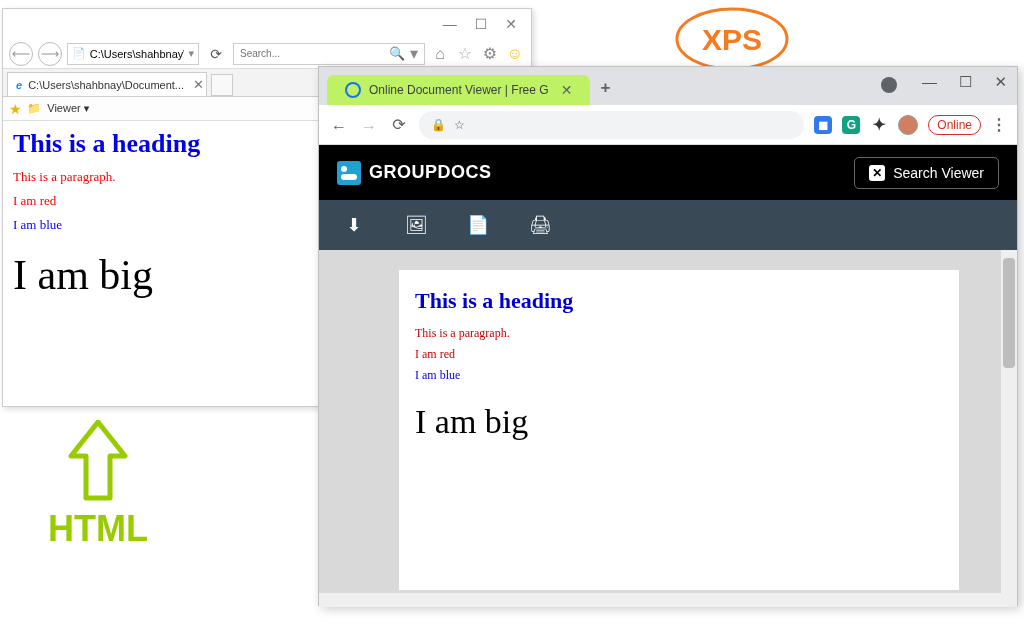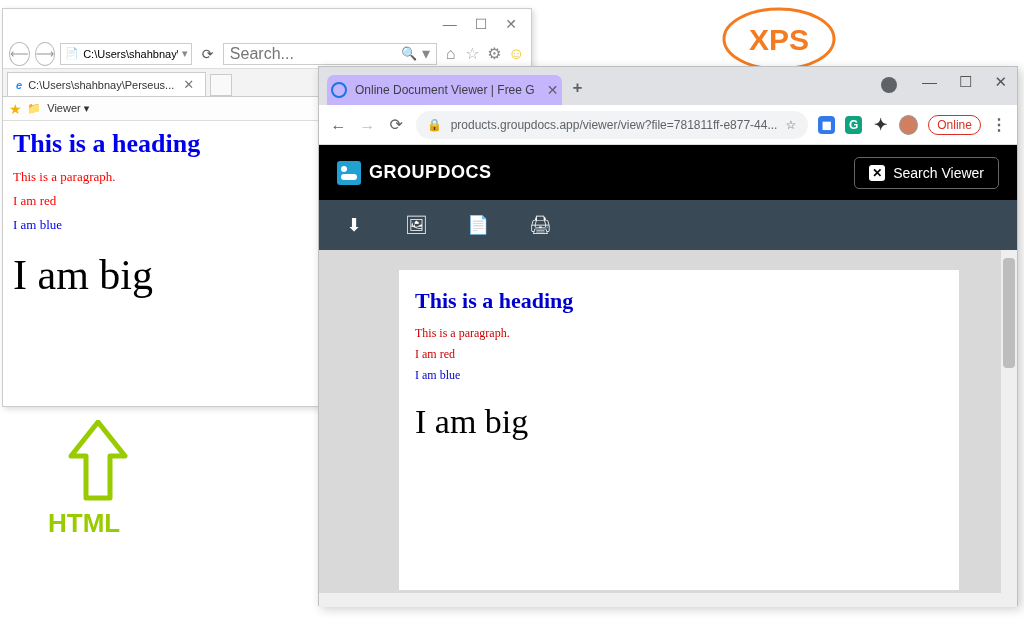--- a/index.html
+++ b/index.html
@@ -15,7 +15,7 @@
   .ie-addr input { border:none; outline:none; width:100%; font-size:11px; }
   .ie-refresh { width:24px; height:22px; display:flex; align-items:center; justify-content:center; color:#555; font-size:14px;}
   .ie-search { flex:1 1 auto; height:22px; border:1px solid #ccc; display:flex; align-items:center; padding:0 6px; }
-  .ie-search input { border:none; outline:none; width:100%; font-size:16px; color:#666; }
+  .ie-search input { border:none; outline:none; width:100%; font-size:10px; color:#666; }
   .ie-search .mag { color:#777; font-size:13px; }
   .ie-tiny { width:20px; text-align:center; color:#888; font-size:16px; }
   .ie-tabbar { height:28px; display:flex; align-items:flex-end; border-bottom:1px solid #ccc; background:#f3f3f3;}

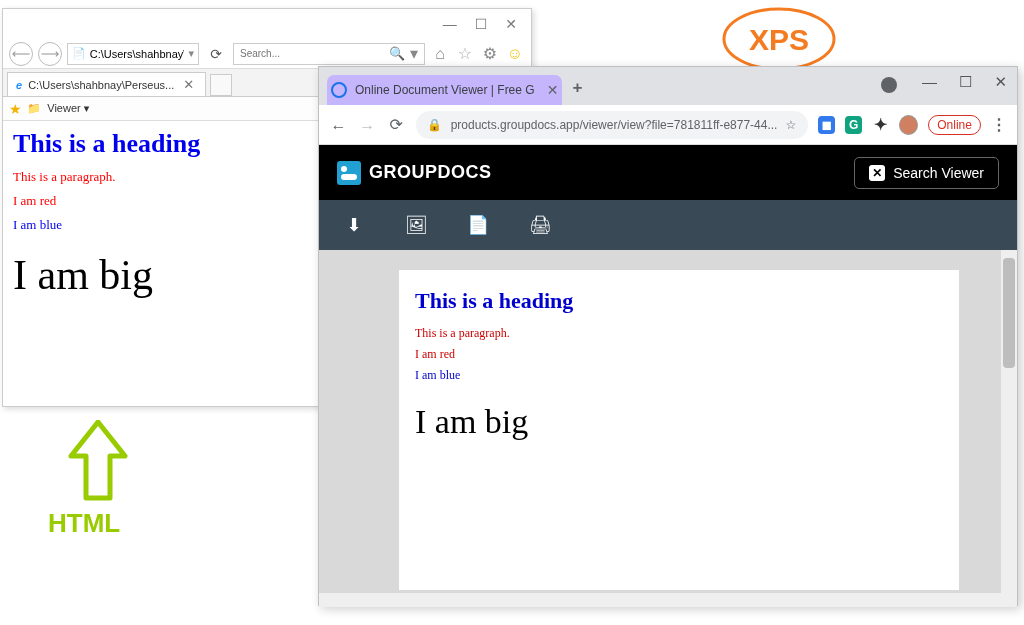--- a/index.html
+++ b/index.html
@@ -34,7 +34,7 @@
   .ie-body .big { font-size:42px; color:#000; margin-top:18px;}
 
   
-  .xps-bubble { position:absolute; left:714px; top:6px; width:130px; height:78px;text-decoration:underline; }
+  .xps-bubble { position:absolute; left:667px; top:6px; width:130px; height:78px;text-decoration:underline; }
   .xps-bubble svg { width:100%; height:100%; }
   .xps-text { fill:#f47b20; font-weight:bold; font-size:30px; font-family:Arial,sans-serif;}
 

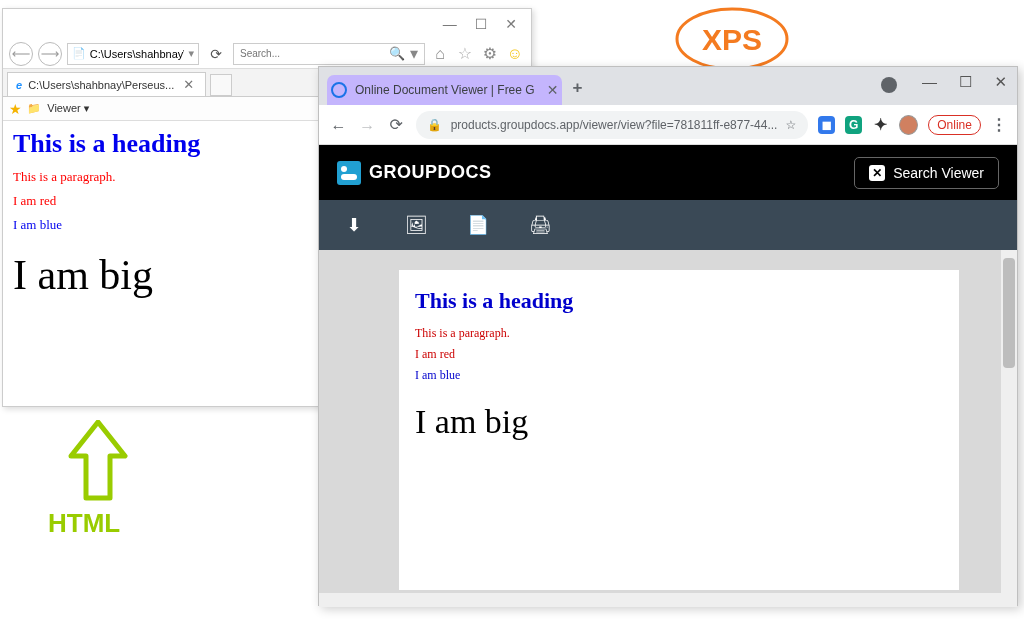--- a/index.html
+++ b/index.html
@@ -116,7 +116,7 @@
   <div class="ie-tabbar">
     <div class="ie-tab">
       <span class="e">e</span>
-      <span>C:\Users\shahbnay\Perseus...</span>
+      <span>C:\Users\shahbnay\Document...</span>
       <span class="ie-tabclose">✕</span>
     </div>
     <div class="ie-tabnew"></div>

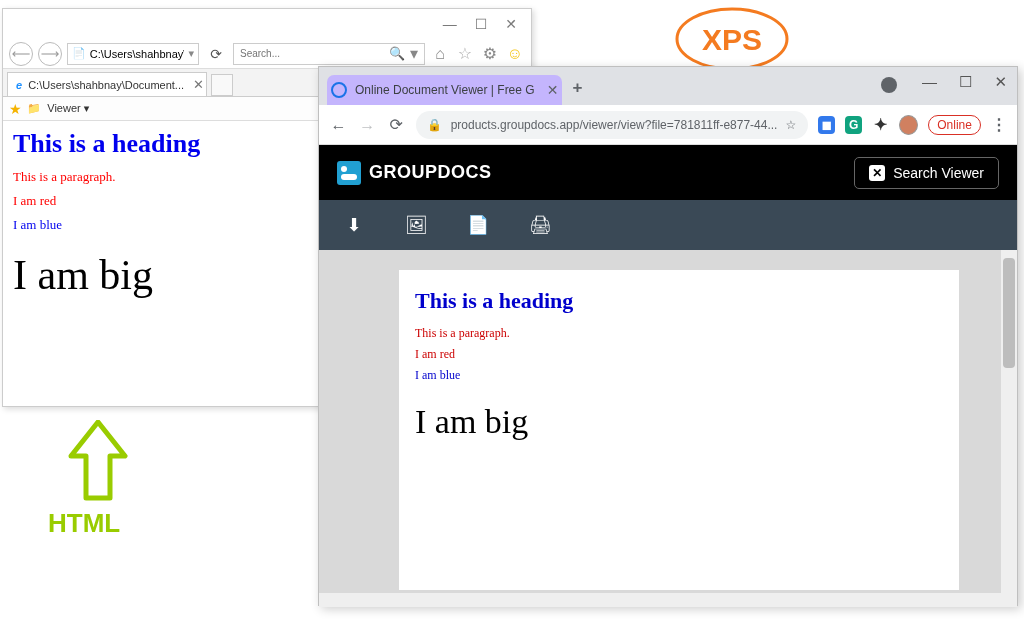--- a/index.html
+++ b/index.html
@@ -46,7 +46,7 @@
   
   .cr-window { position:absolute; left:318px; top:66px; width:700px; height:540px; border:1px solid #bfbfbf; background:#fff; box-shadow:3px 3px 10px rgba(0,0,0,0.2);}
   .cr-titlebar { height:38px; background:#dfe1e5; display:flex; align-items:center; padding-left:8px; position:relative;}
-  .cr-tab { height:30px; background:#c4b5fd; border-radius:7px 7px 0 0; display:flex; align-items:center; gap:8px; padding:0 4px; font-size:12px; color:#3c4043; margin-top:8px;}
+  .cr-tab { height:30px; background:#bef264; border-radius:7px 7px 0 0; display:flex; align-items:center; gap:8px; padding:0 18px; font-size:12px; color:#3c4043; margin-top:8px;}
   .cr-tab .globe { width:16px; height:16px; border:2px solid #1a73e8; border-radius:50%;}
   .cr-tab .x { color:#5f6368; font-size:14px; padding-left:4px;}
   .cr-tabnew { margin-left:10px; margin-top:4px; color:#5f6368; font-size:17px; font-weight:bold;}

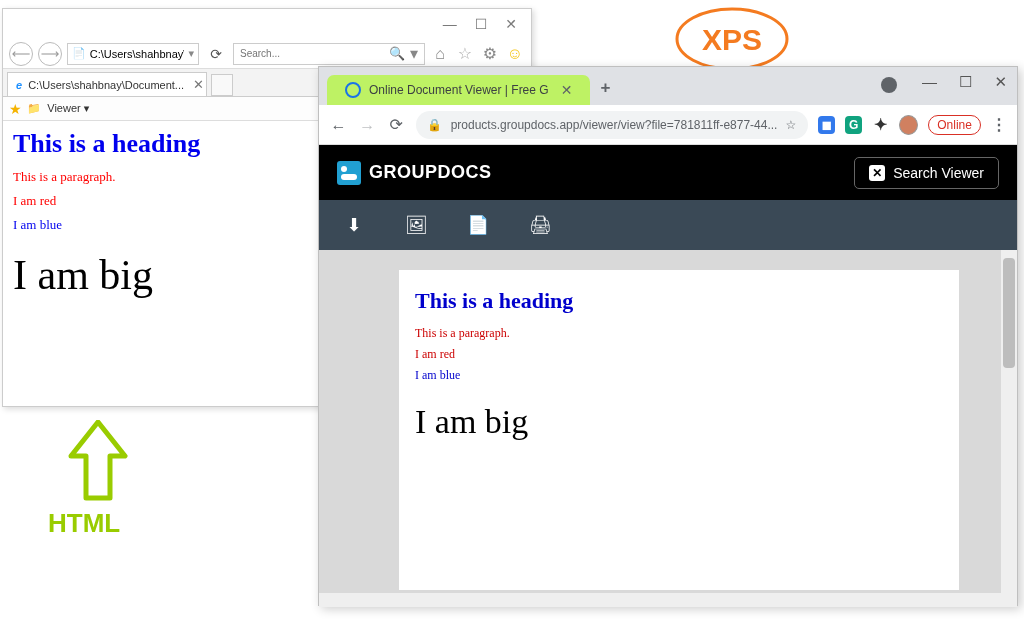--- a/index.html
+++ b/index.html
@@ -171,7 +171,6 @@
     <span class="cr-navicn">⟳</span>
     <div class="cr-omni">
       <span class="lock">🔒</span>
-      <span style="flex:1; white-space:nowrap; overflow:hidden; text-overflow:ellipsis;">products.groupdocs.app/viewer/view?file=781811ff-e877-44...</span>
       <span class="cr-star">☆</span>
     </div>
     <div class="cr-ext blue">◼</div>

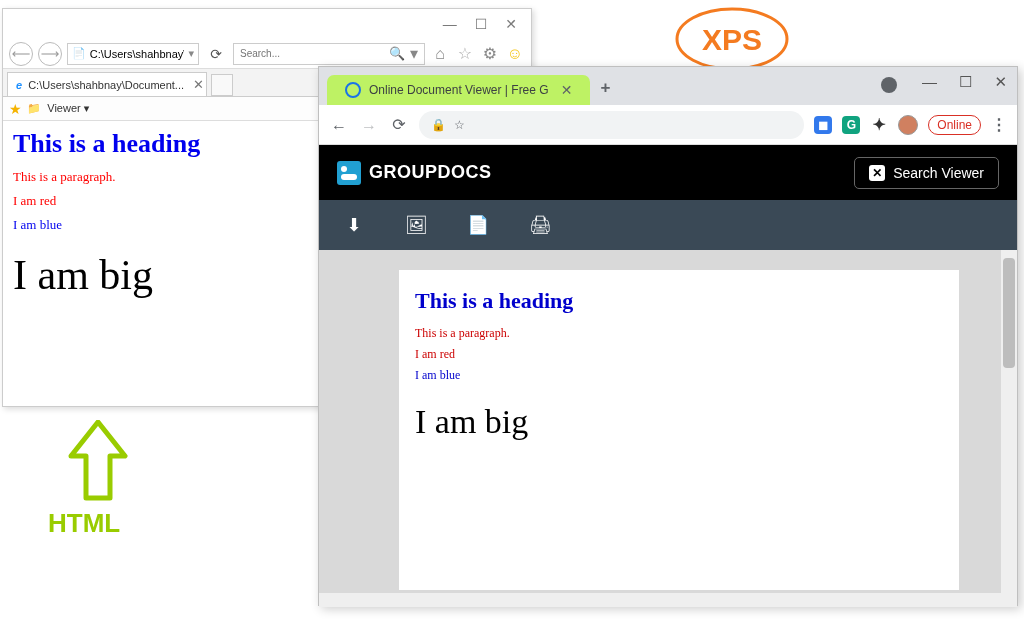--- a/index.html
+++ b/index.html
@@ -41,7 +41,7 @@
   
   .html-arrow { position:absolute; left:65px; top:420px; }
   .html-arrow svg { width:66px; height:86px; }
-  .html-label { position:absolute; left:48px; top:508px; color:#99cc00; font-weight:bold; font-size:26px; font-family:Arial,sans-serif;}
+  .html-label { position:absolute; left:48px; top:508px; color:#99cc00; font-weight:bold; font-size:36px; font-family:Arial,sans-serif;}
 
   
   .cr-window { position:absolute; left:318px; top:66px; width:700px; height:540px; border:1px solid #bfbfbf; background:#fff; box-shadow:3px 3px 10px rgba(0,0,0,0.2);}

